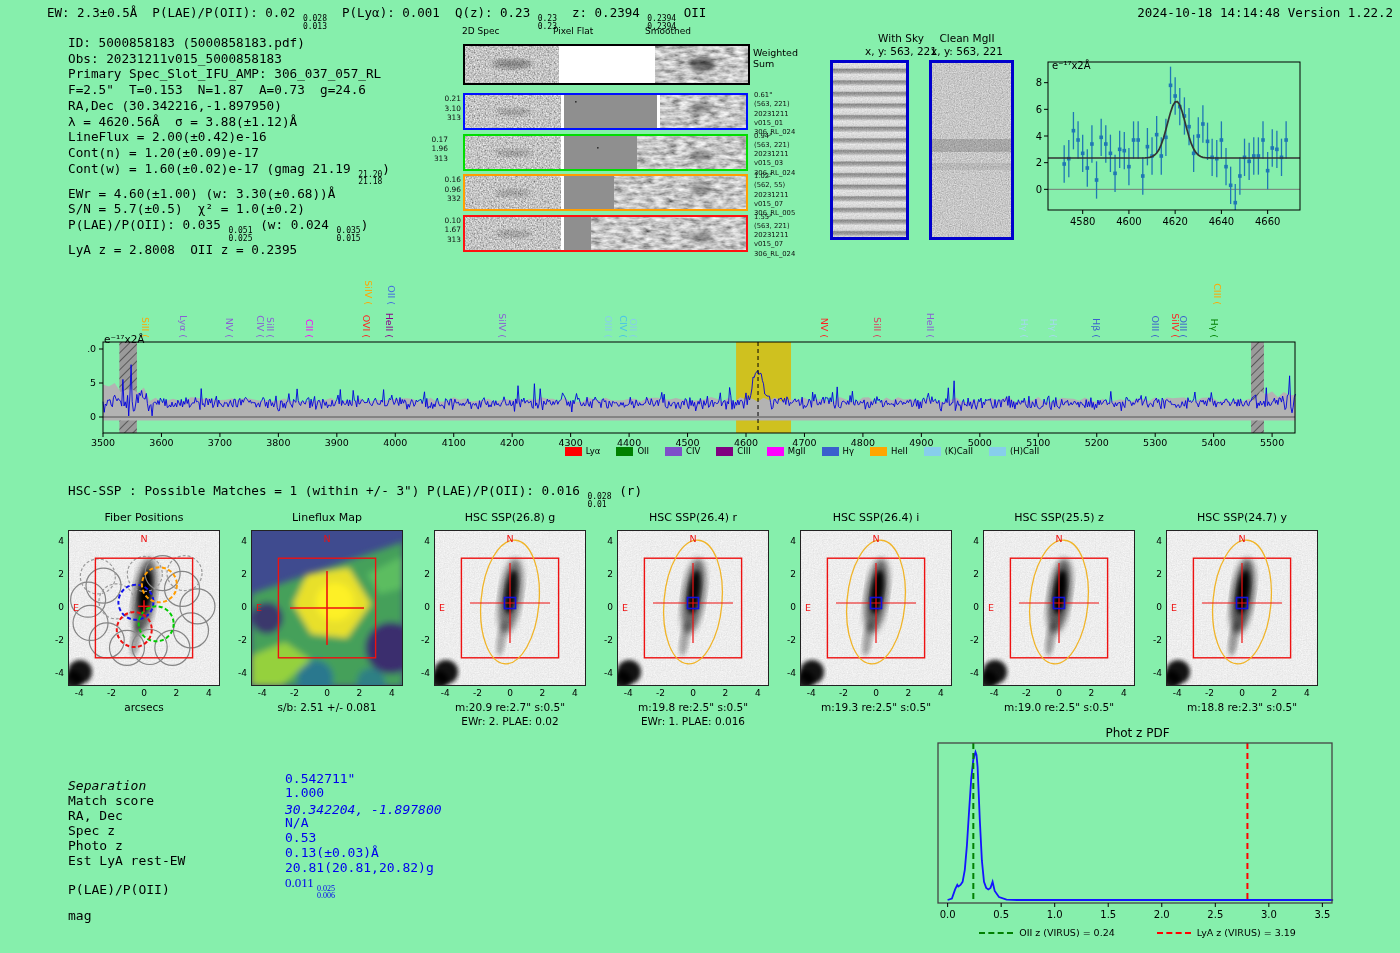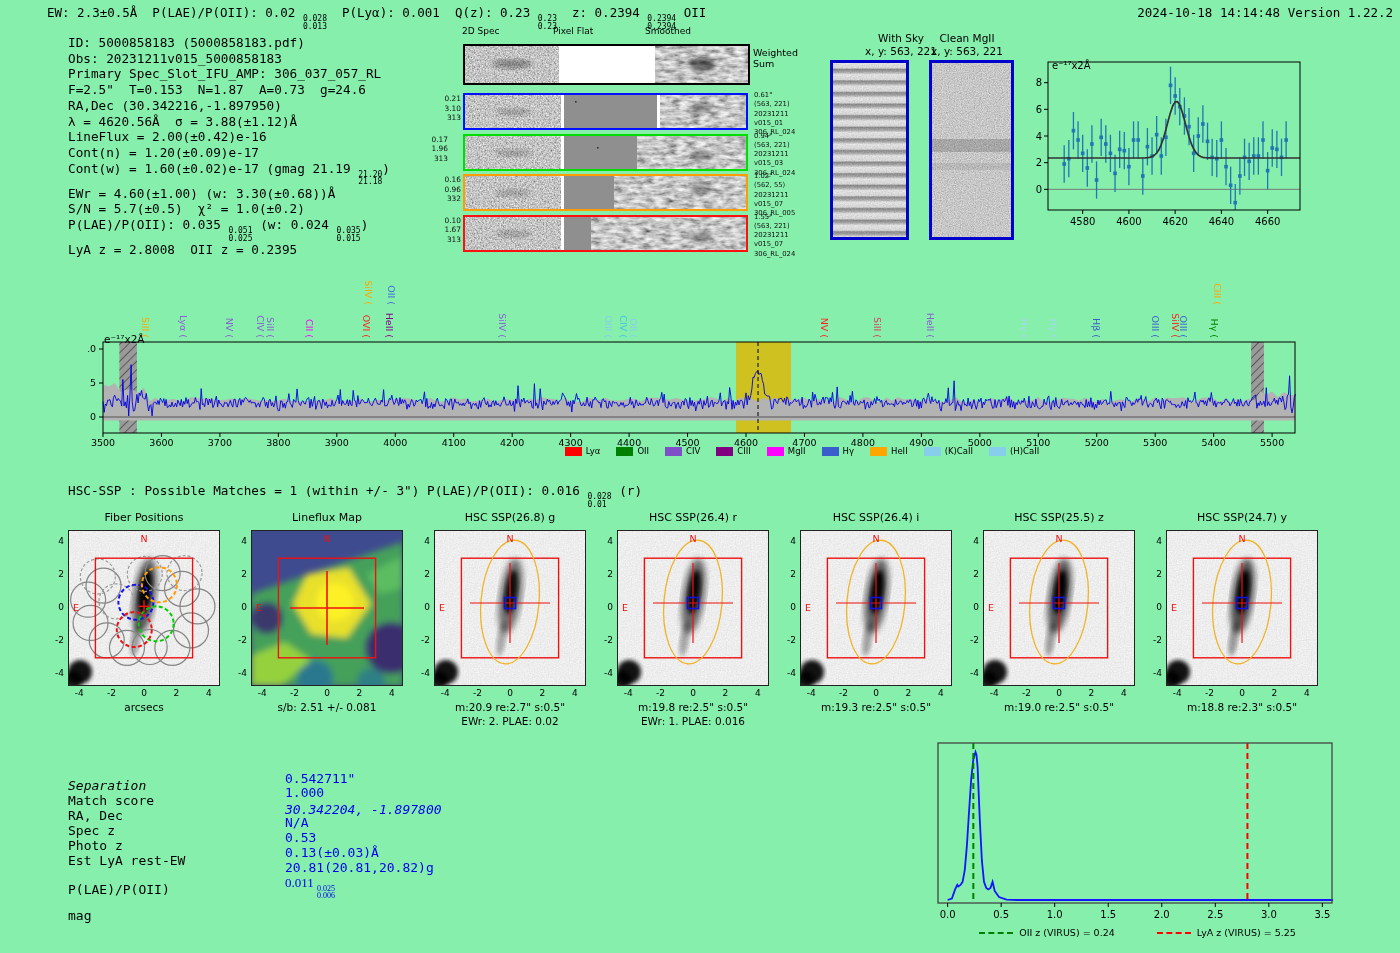--- a/index.html
+++ b/index.html
@@ -792,6 +792,7 @@
         </span></div>
     </div>
 
+  <div id="pz-title" class="abs">Phot z PDF</div>
   <svg id="photz" class="abs" style="left:930px;top:740px" width="415" height="185">
       <path d="M17.6 160.0L21.9 158.5L25.1 149.4L27.3 144.9L28.3 146.4L30.5 144.9L32.6 141.8L34.8 129.8L36.9 105.6L39.0 72.3L41.2 39.1L43.3 19.4L45.5 11.9L46.5 14.9L47.6 27.0L49.8 79.9L51.9 120.7L54.0 141.8L56.2 147.9L58.3 149.4L60.5 147.9L62.6 141.8L64.7 150.9L69.0 157.0L76.5 159.7L87.2 160.0L103.3 160.0L124.7 160.0L178.2 160.0L231.8 160.0L285.3 160.0L338.8 160.0L392.4 160.0L403.1 160.0" fill="none" stroke="#1414ff" stroke-width="1.8"></path>
       <line x1="43.33152173913044" x2="43.33152173913044" y1="3" y2="163" stroke="#008000" stroke-width="2" stroke-dasharray="6 4"></line>

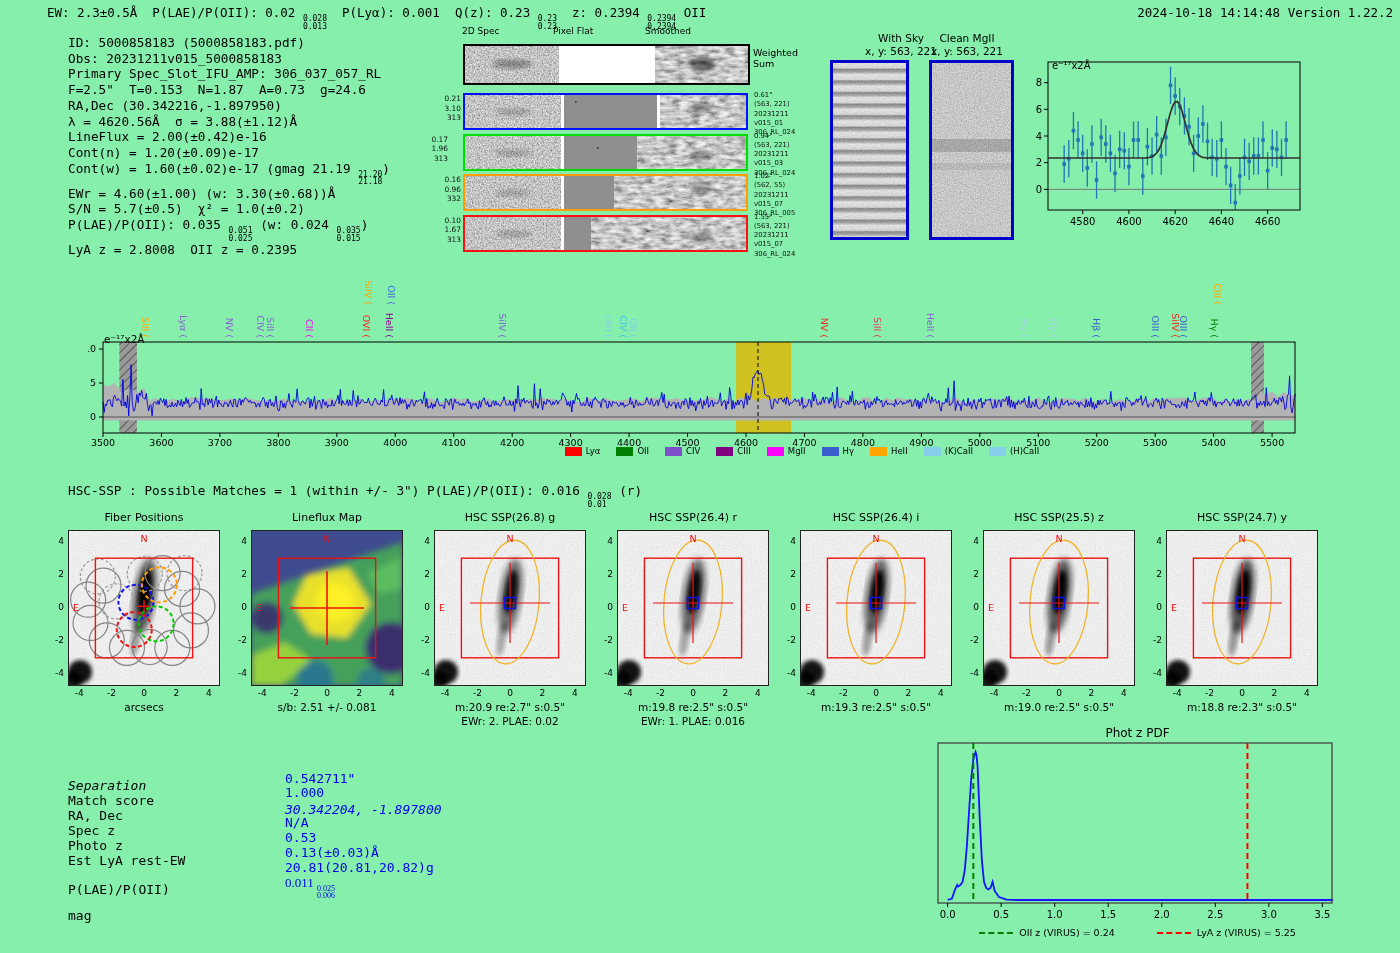--- a/index.html
+++ b/index.html
@@ -822,7 +822,7 @@
       </div>
       <div class="pz-item">
         <div class="pz-dash" style="border-top-color: rgb(255, 0, 0);"></div>
-        <span>LyA z (VIRUS) = 5.25</span>
+        <span>LyA z (VIRUS) = 3.19</span>
       </div>
     </div>
 

